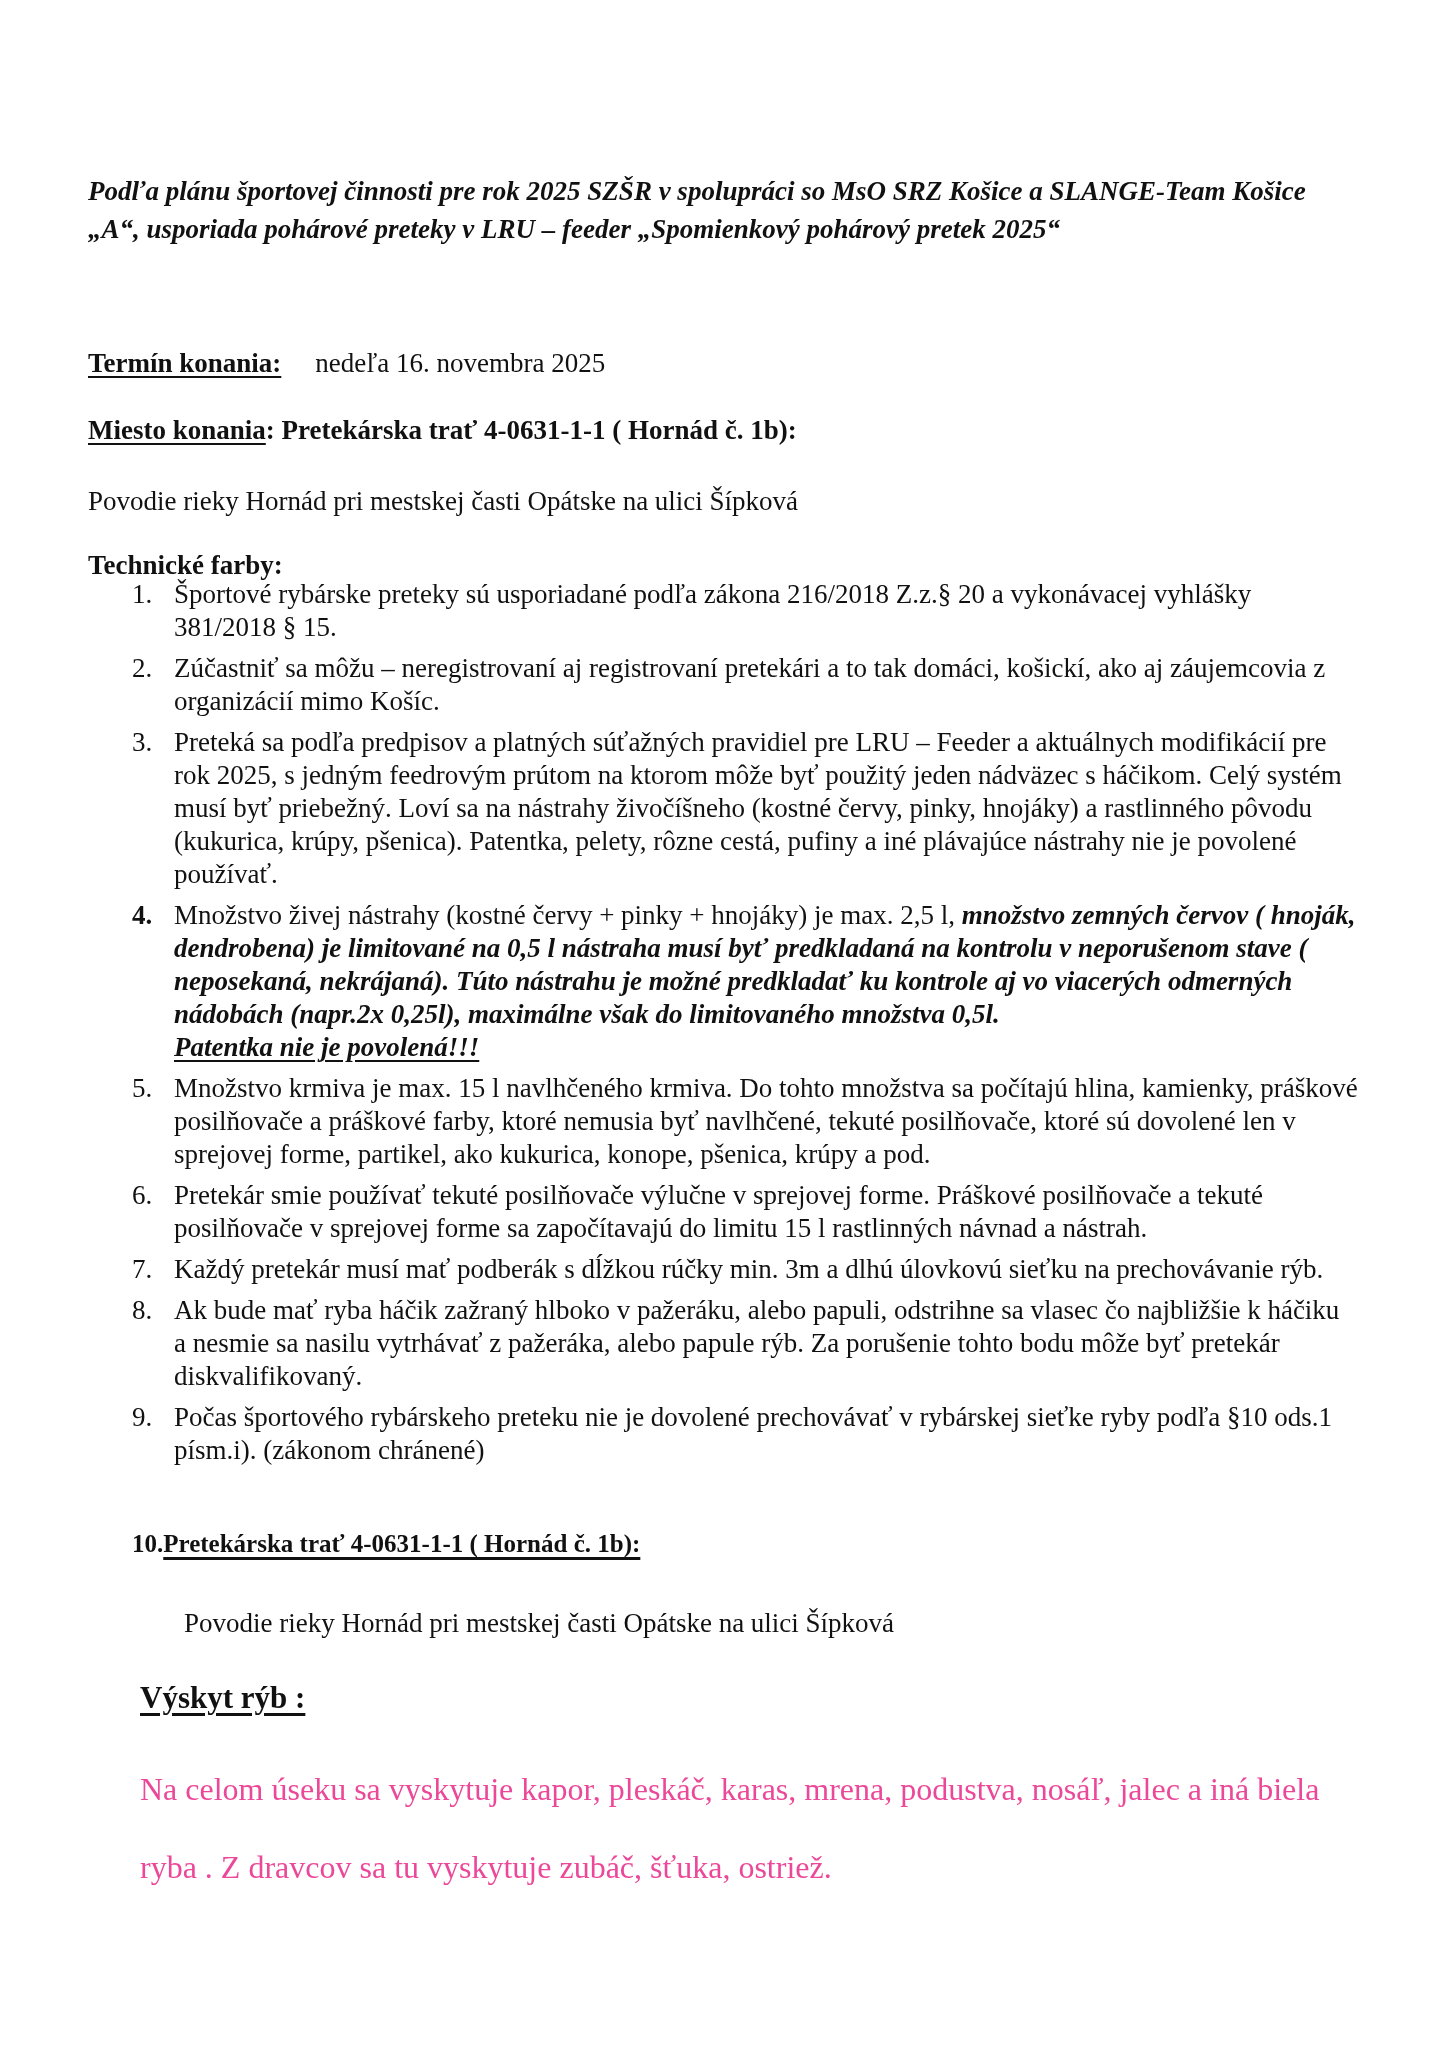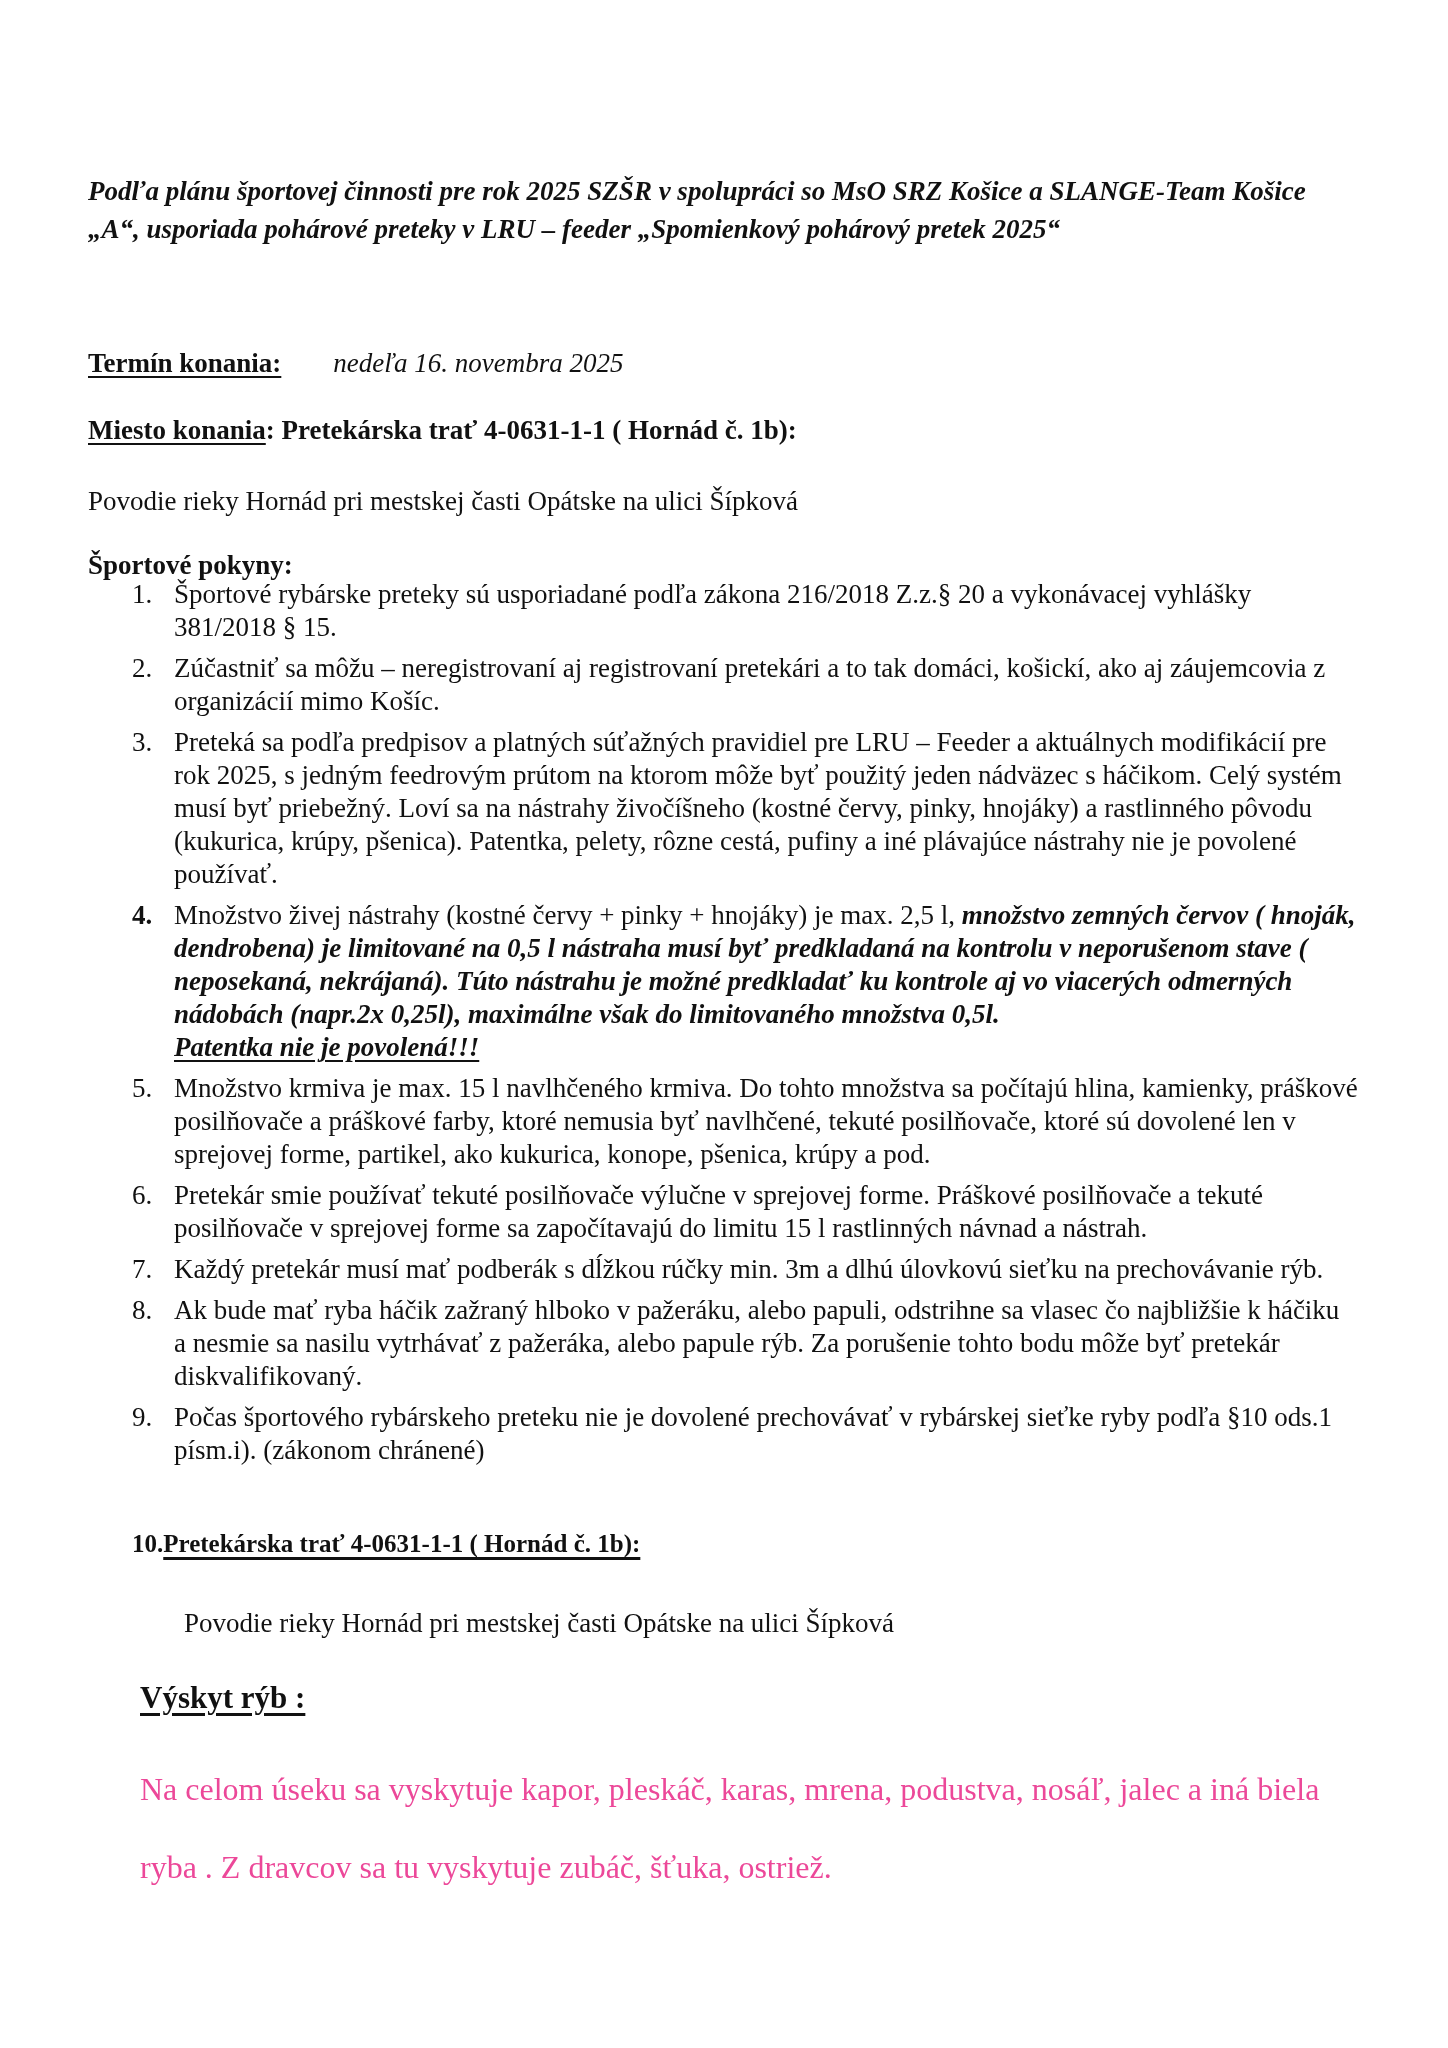--- a/index.html
+++ b/index.html
@@ -19,7 +19,7 @@
     .bi { font-weight: bold; font-style: italic; }
     .term { top: 346px; }
     .term .label { font-weight: bold; }
-    .term .value { margin-left: 52px; font-style: italic; }
+    .term .value { margin-left: 34px; }
     .place { top: 413px; font-weight: bold; }
     .place .label { }
     .povodie1 { top: 484px; }

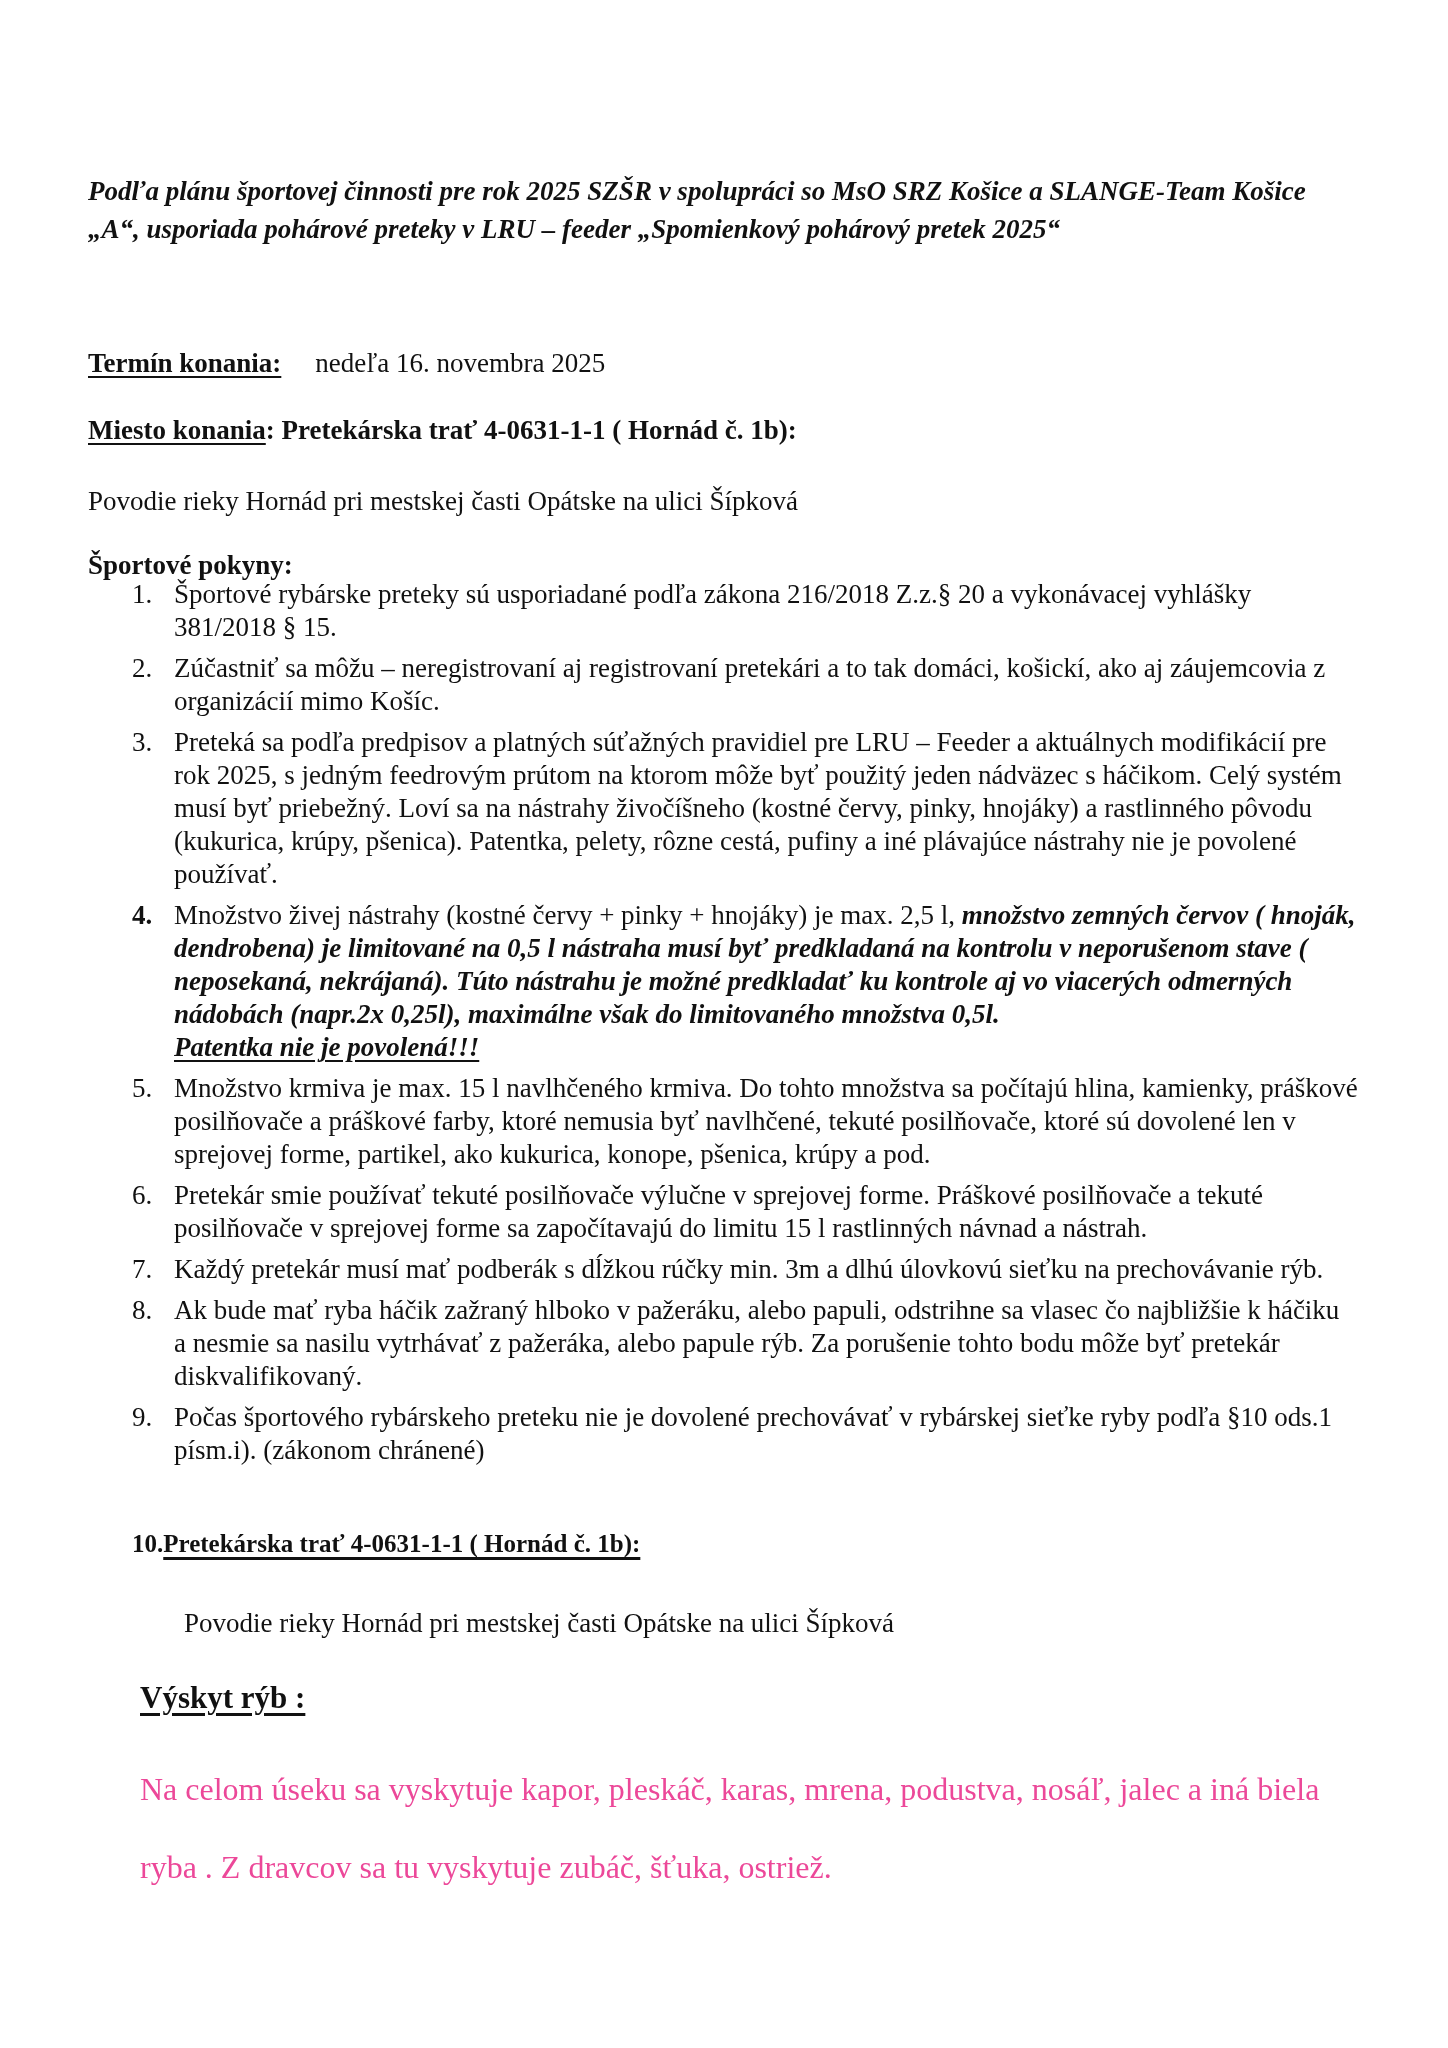--- a/index.html
+++ b/index.html
@@ -62,7 +62,7 @@
 
   <div class="row povodie1">Povodie rieky Hornád pri mestskej časti Opátske na ulici Šípková</div>
 
-  <div class="row tech-title">Športové pokyny:</div>
+  <div class="row tech-title">Technické farby:</div>
 
   <ol class="rules">
     <li><span class="num">1.</span><span>Športové rybárske preteky sú usporiadané podľa zákona 216/2018 Z.z.§ 20 a vykonávacej vyhlášky 381/2018 § 15.</span></li>

